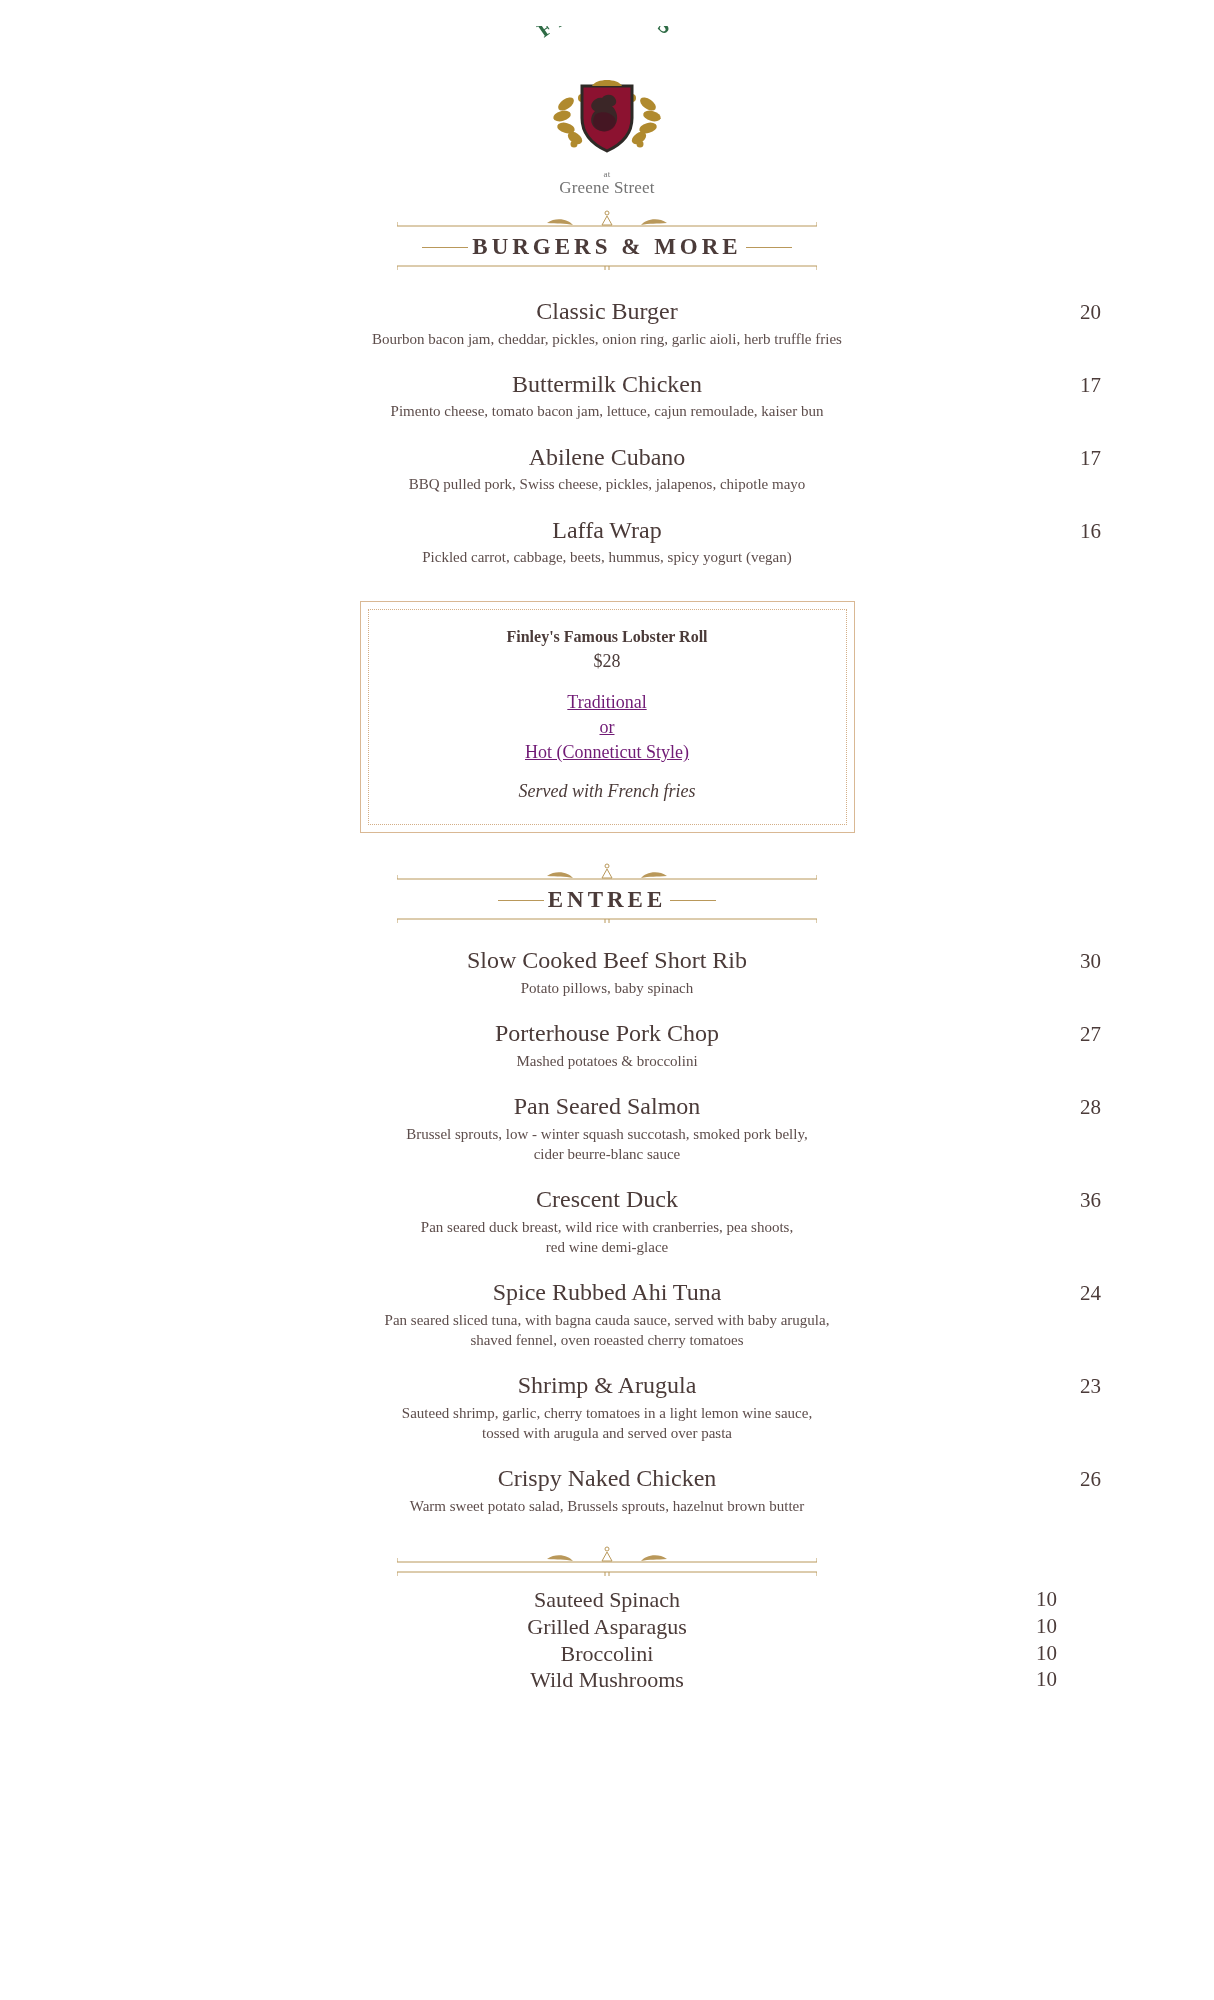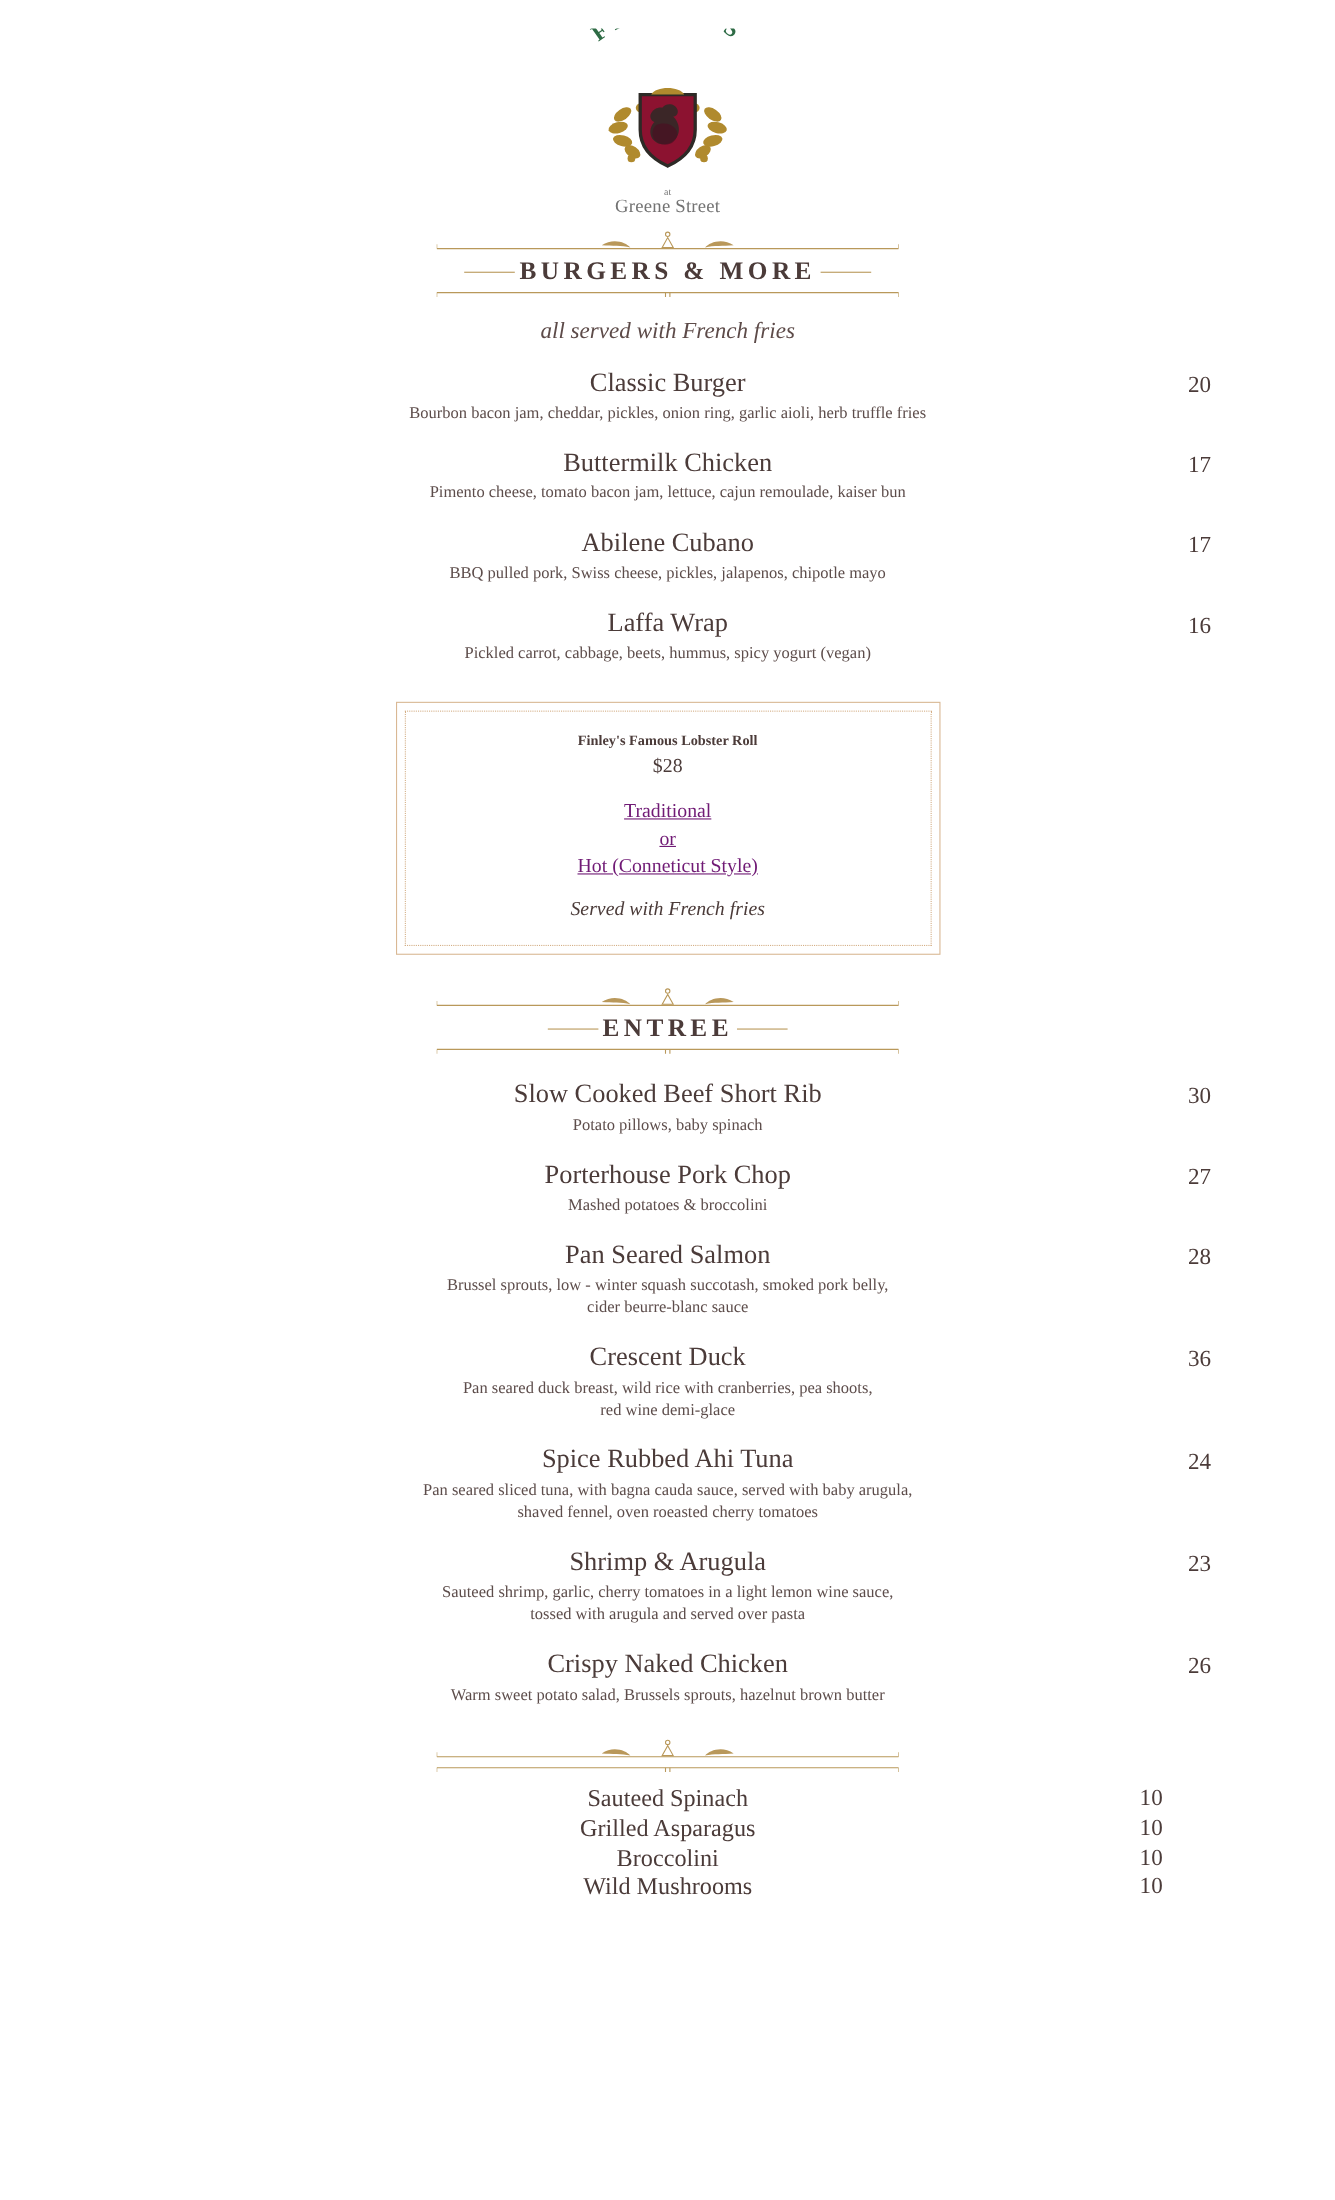--- a/index.html
+++ b/index.html
@@ -264,7 +264,6 @@
     </svg>
   </div>
 
-  <div class="section-note">all served with French fries</div>
 
   <div class="items">
     <div class="item">

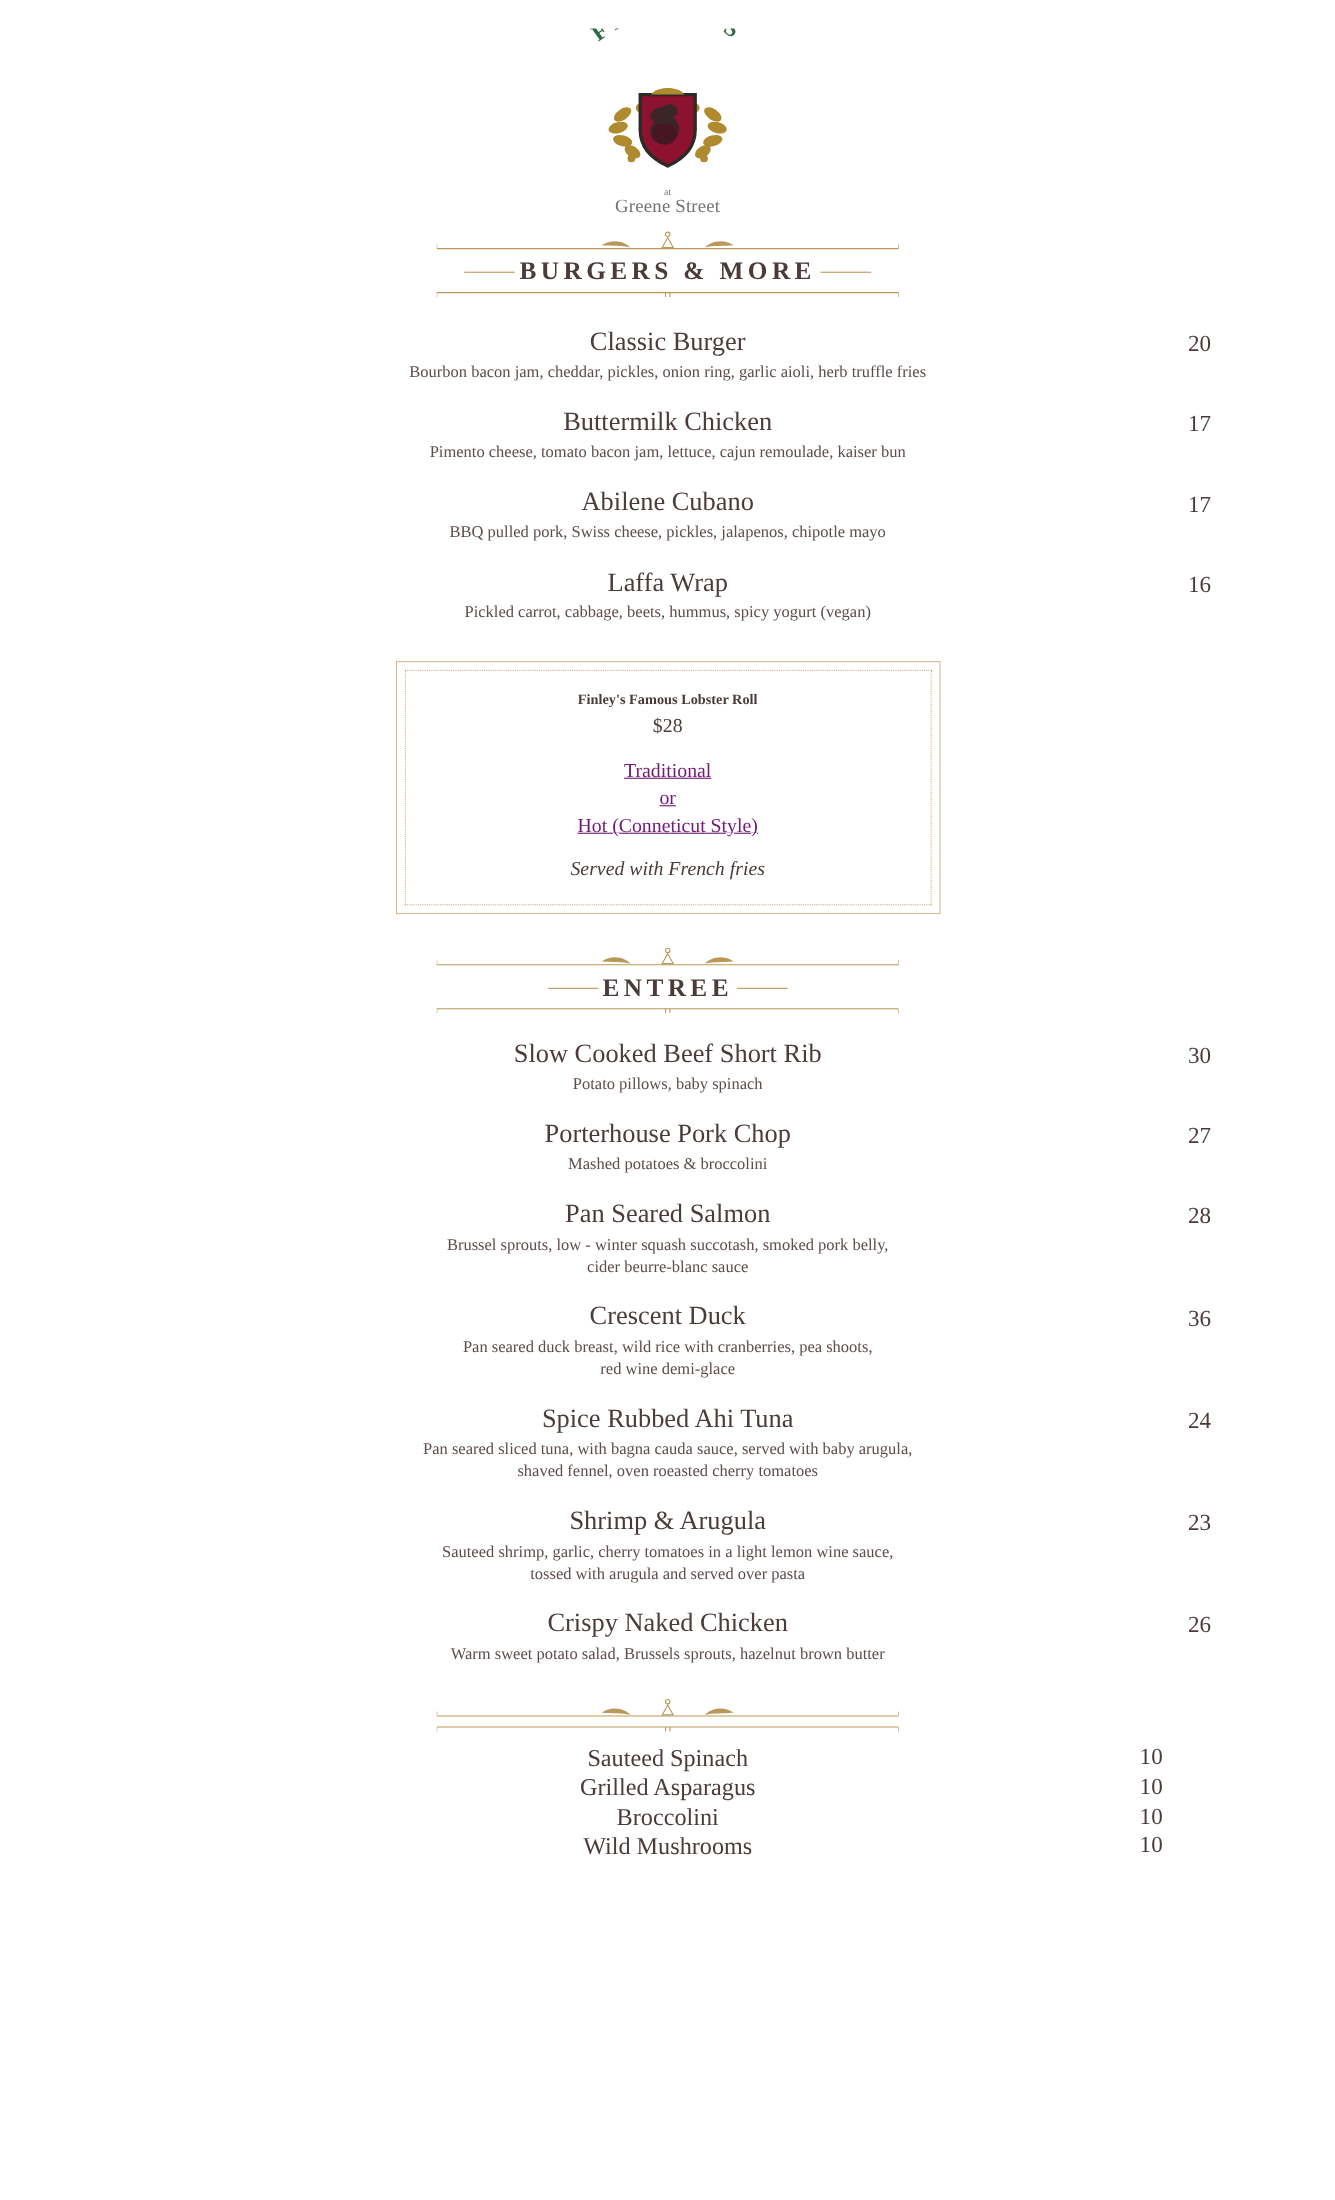--- a/index.html
+++ b/index.html
@@ -154,7 +154,7 @@
   }
   .feature-title {
     font-weight: bold;
-    font-size: 13px;
+    font-size: 16px;
     color: #4b3b39;
   }
   .feature-price {

